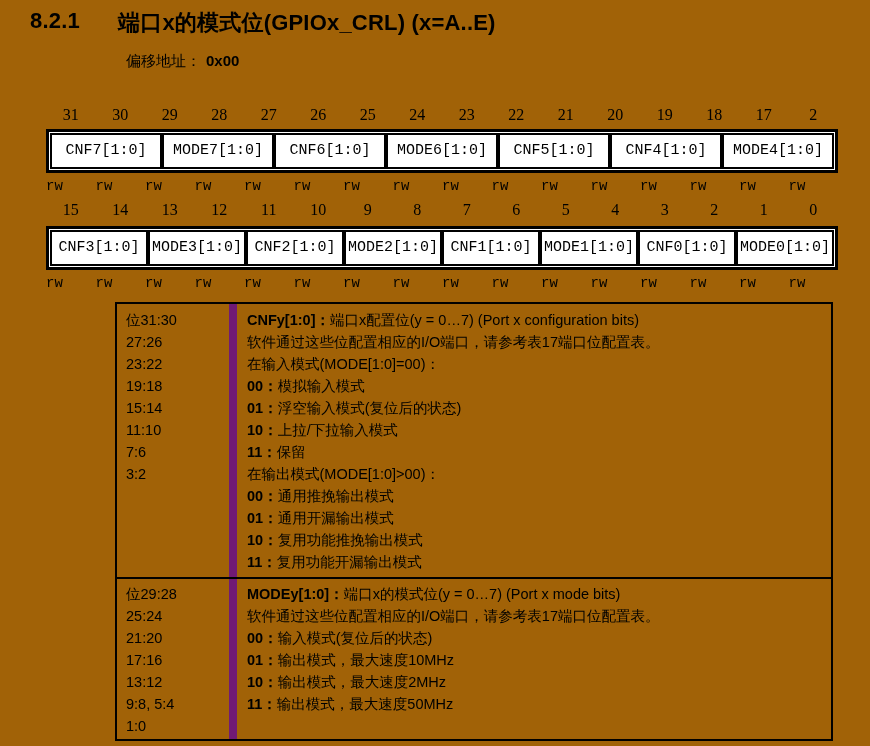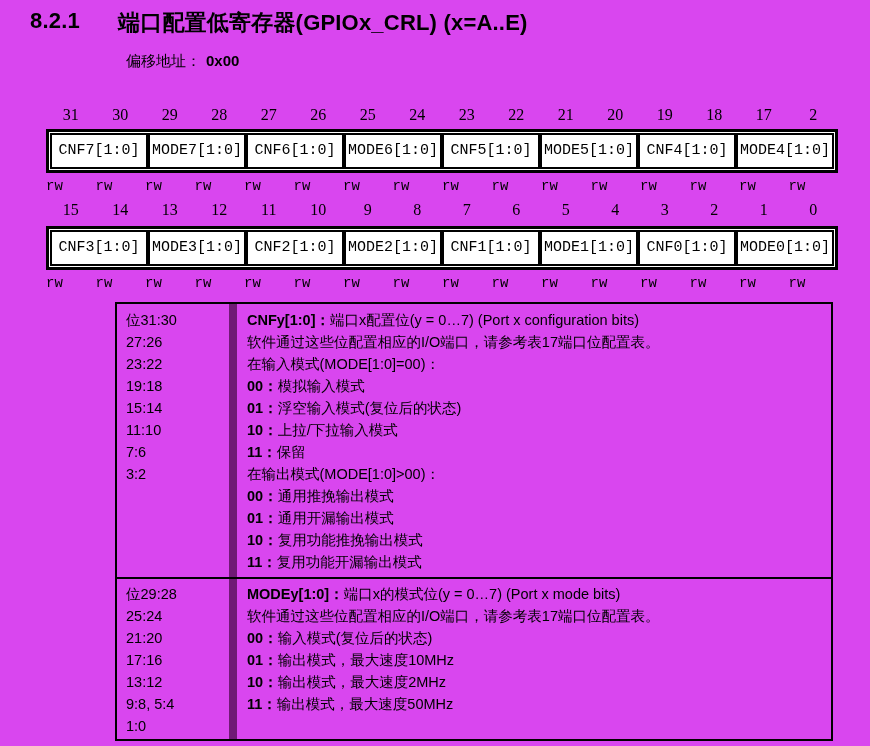--- a/index.html
+++ b/index.html
@@ -3,7 +3,7 @@
 <meta charset="utf-8">
 <style>
   html,body{margin:0;padding:0;background:#fff;}
-  .page{position:relative;width:870px;height:746px;background:#d946ef;color:#000;
+  .page{position:relative;width:870px;height:746px;background:#a16207;color:#000;
         font-family:"Liberation Sans","DejaVu Sans",sans-serif;overflow:hidden;}
 
   

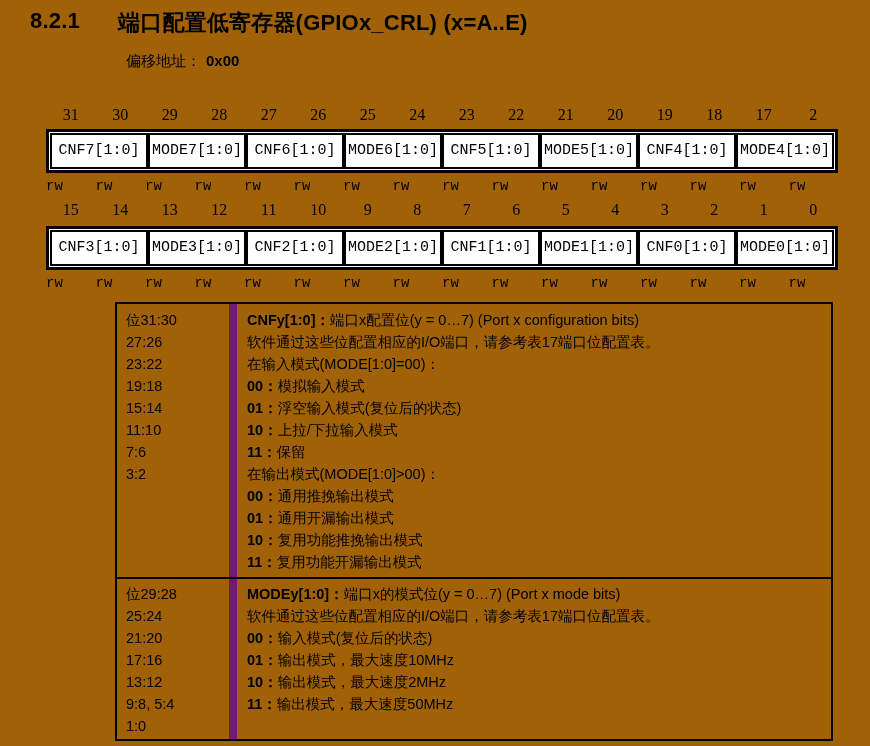--- a/index.html
+++ b/index.html
@@ -50,7 +50,7 @@
 
   <div class="heading">
     <span class="num">8.2.1</span>
-    <span>端口配置低寄存器(GPIOx_CRL) (x=A..E)</span>
+    <span>端口x的模式位(GPIOx_CRL) (x=A..E)</span>
   </div>
 
   <div class="meta offset">

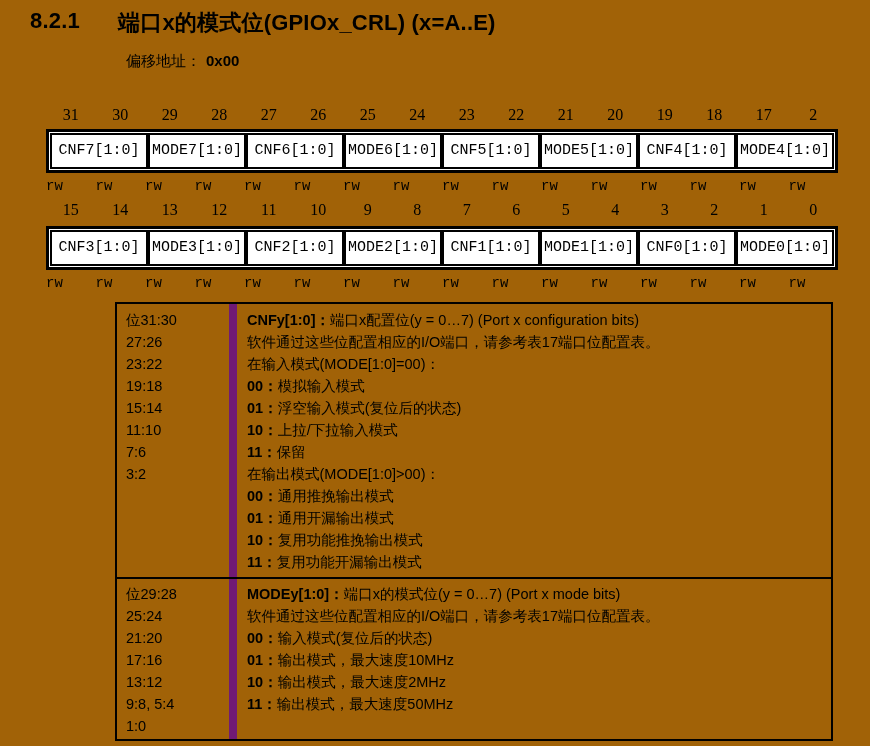--- a/index.html
+++ b/index.html
@@ -82,7 +82,6 @@
     <div class="field-cell">CNF6[1:0]</div>
     <div class="field-cell">MODE6[1:0]</div>
     <div class="field-cell">CNF5[1:0]</div>
-    <div class="field-cell">MODE5[1:0]</div>
     <div class="field-cell">CNF4[1:0]</div>
     <div class="field-cell">MODE4[1:0]</div>
   </div>

